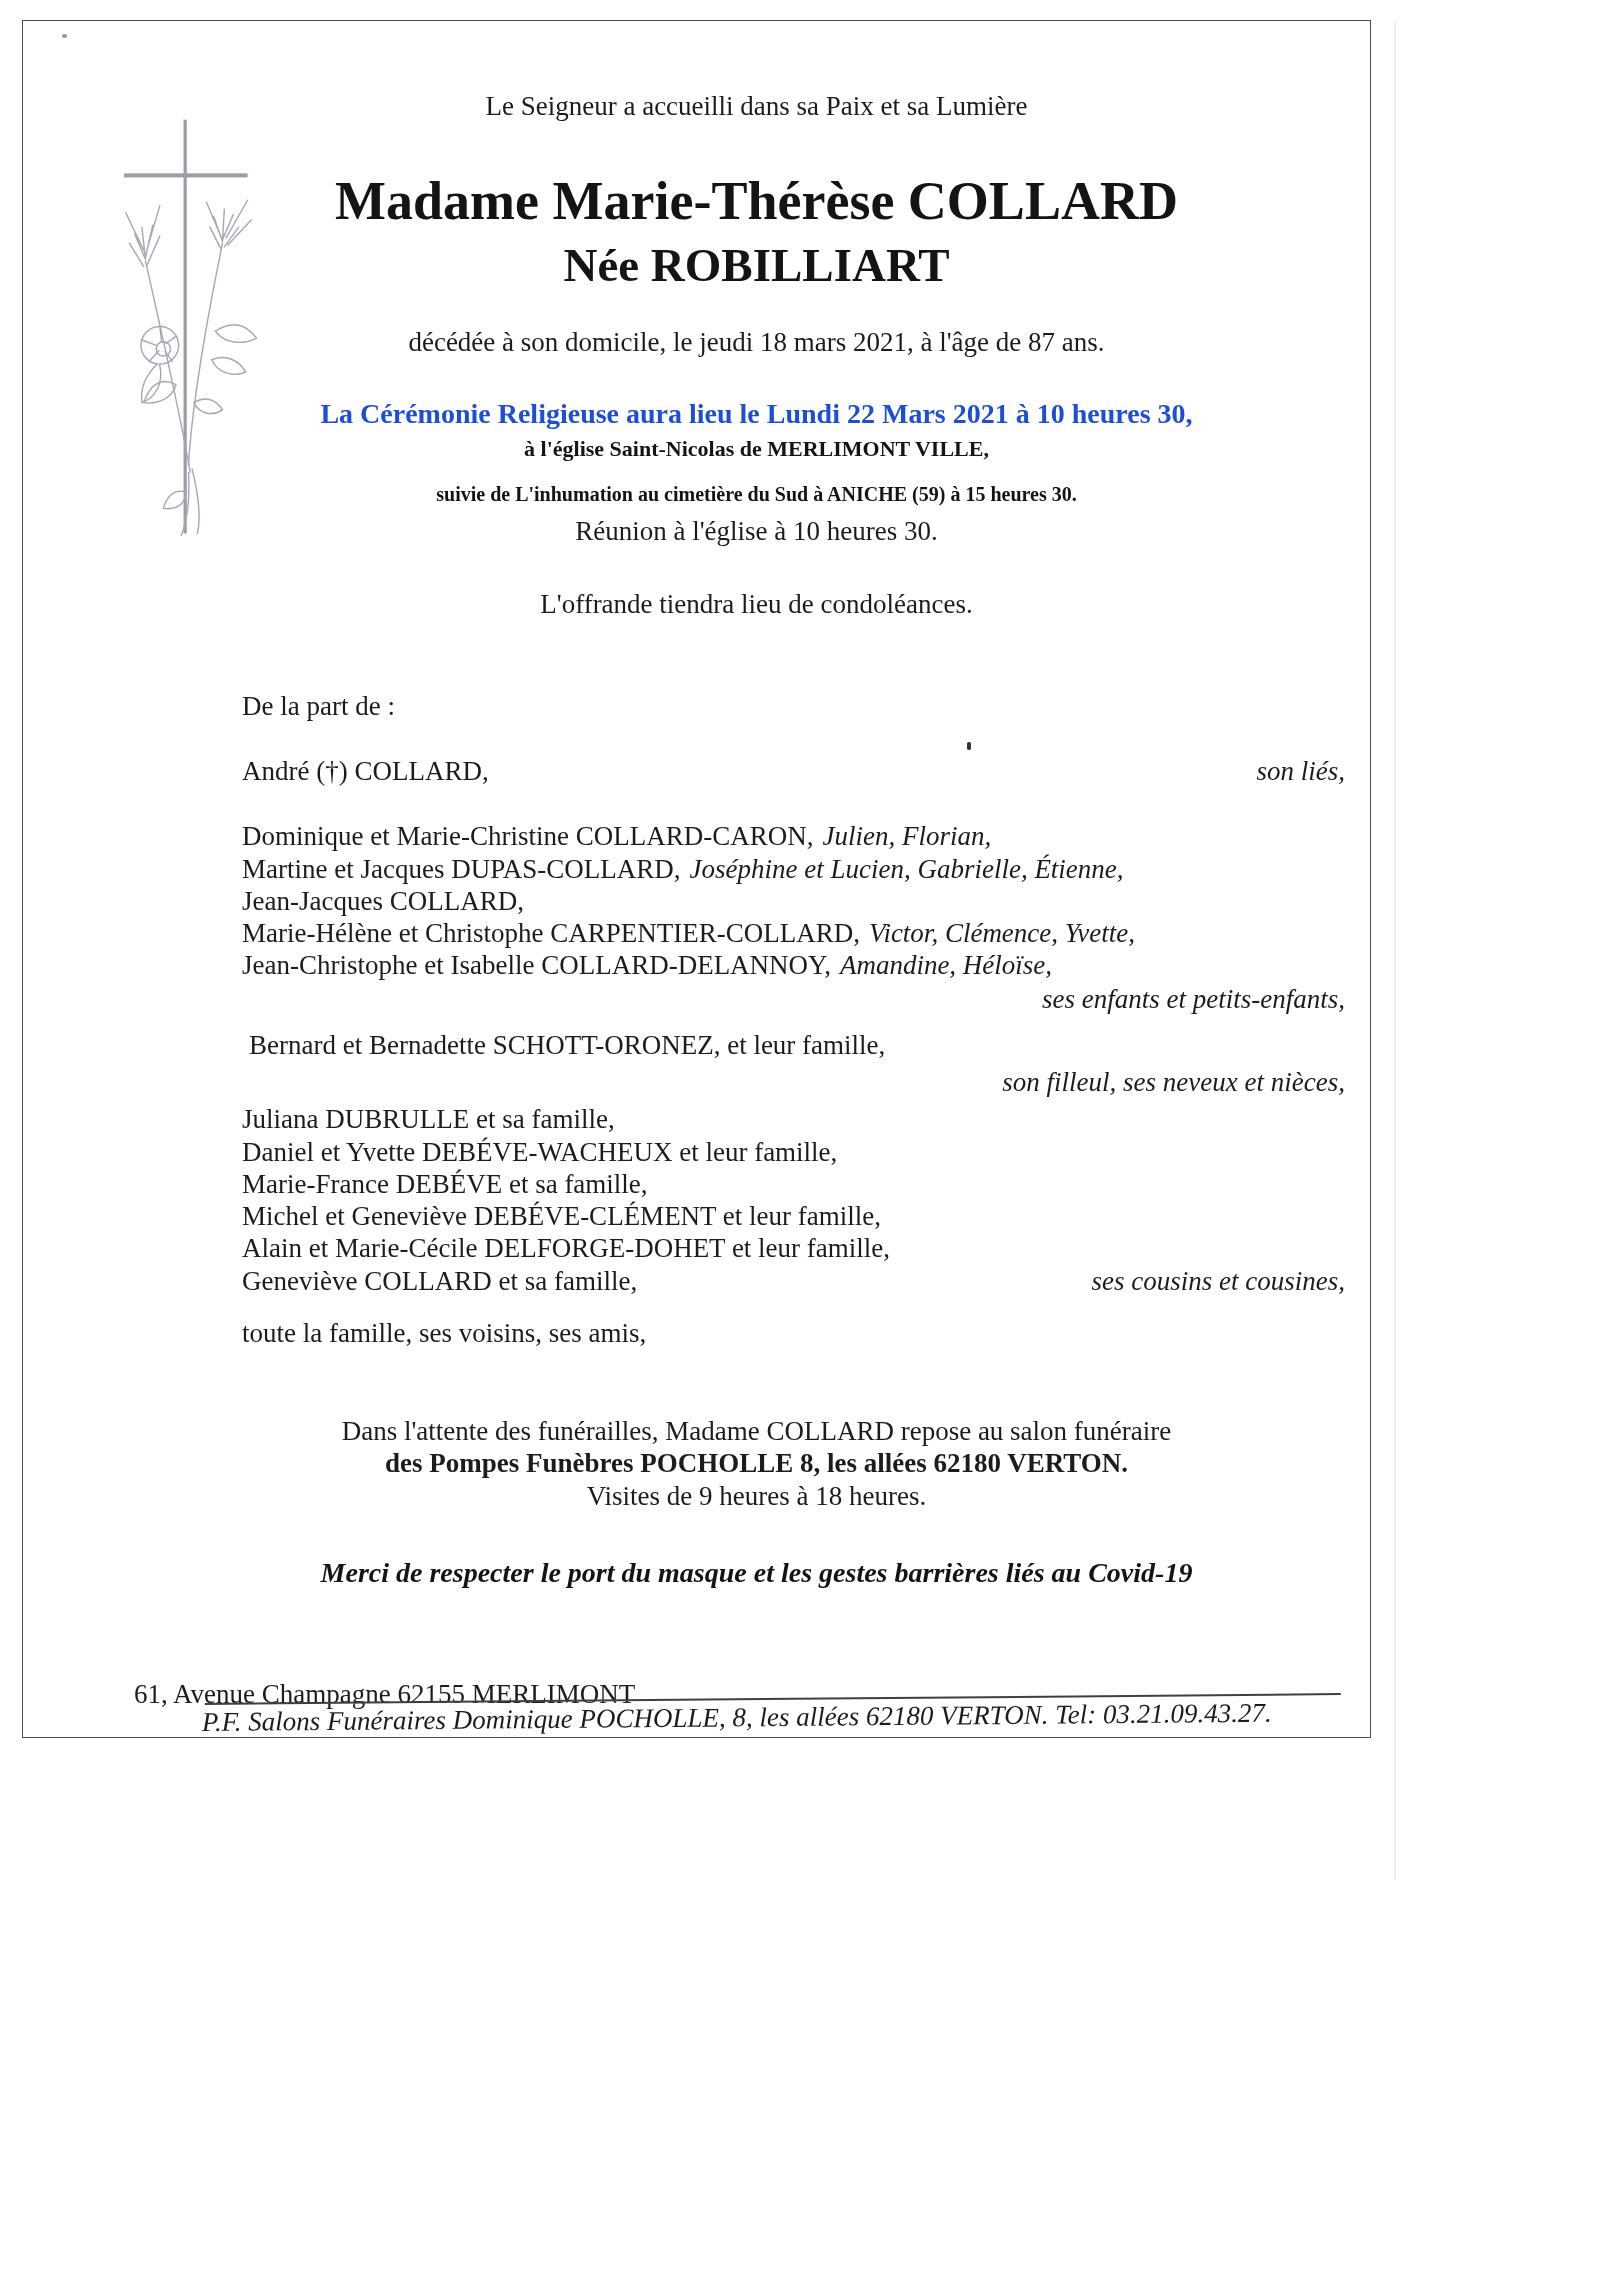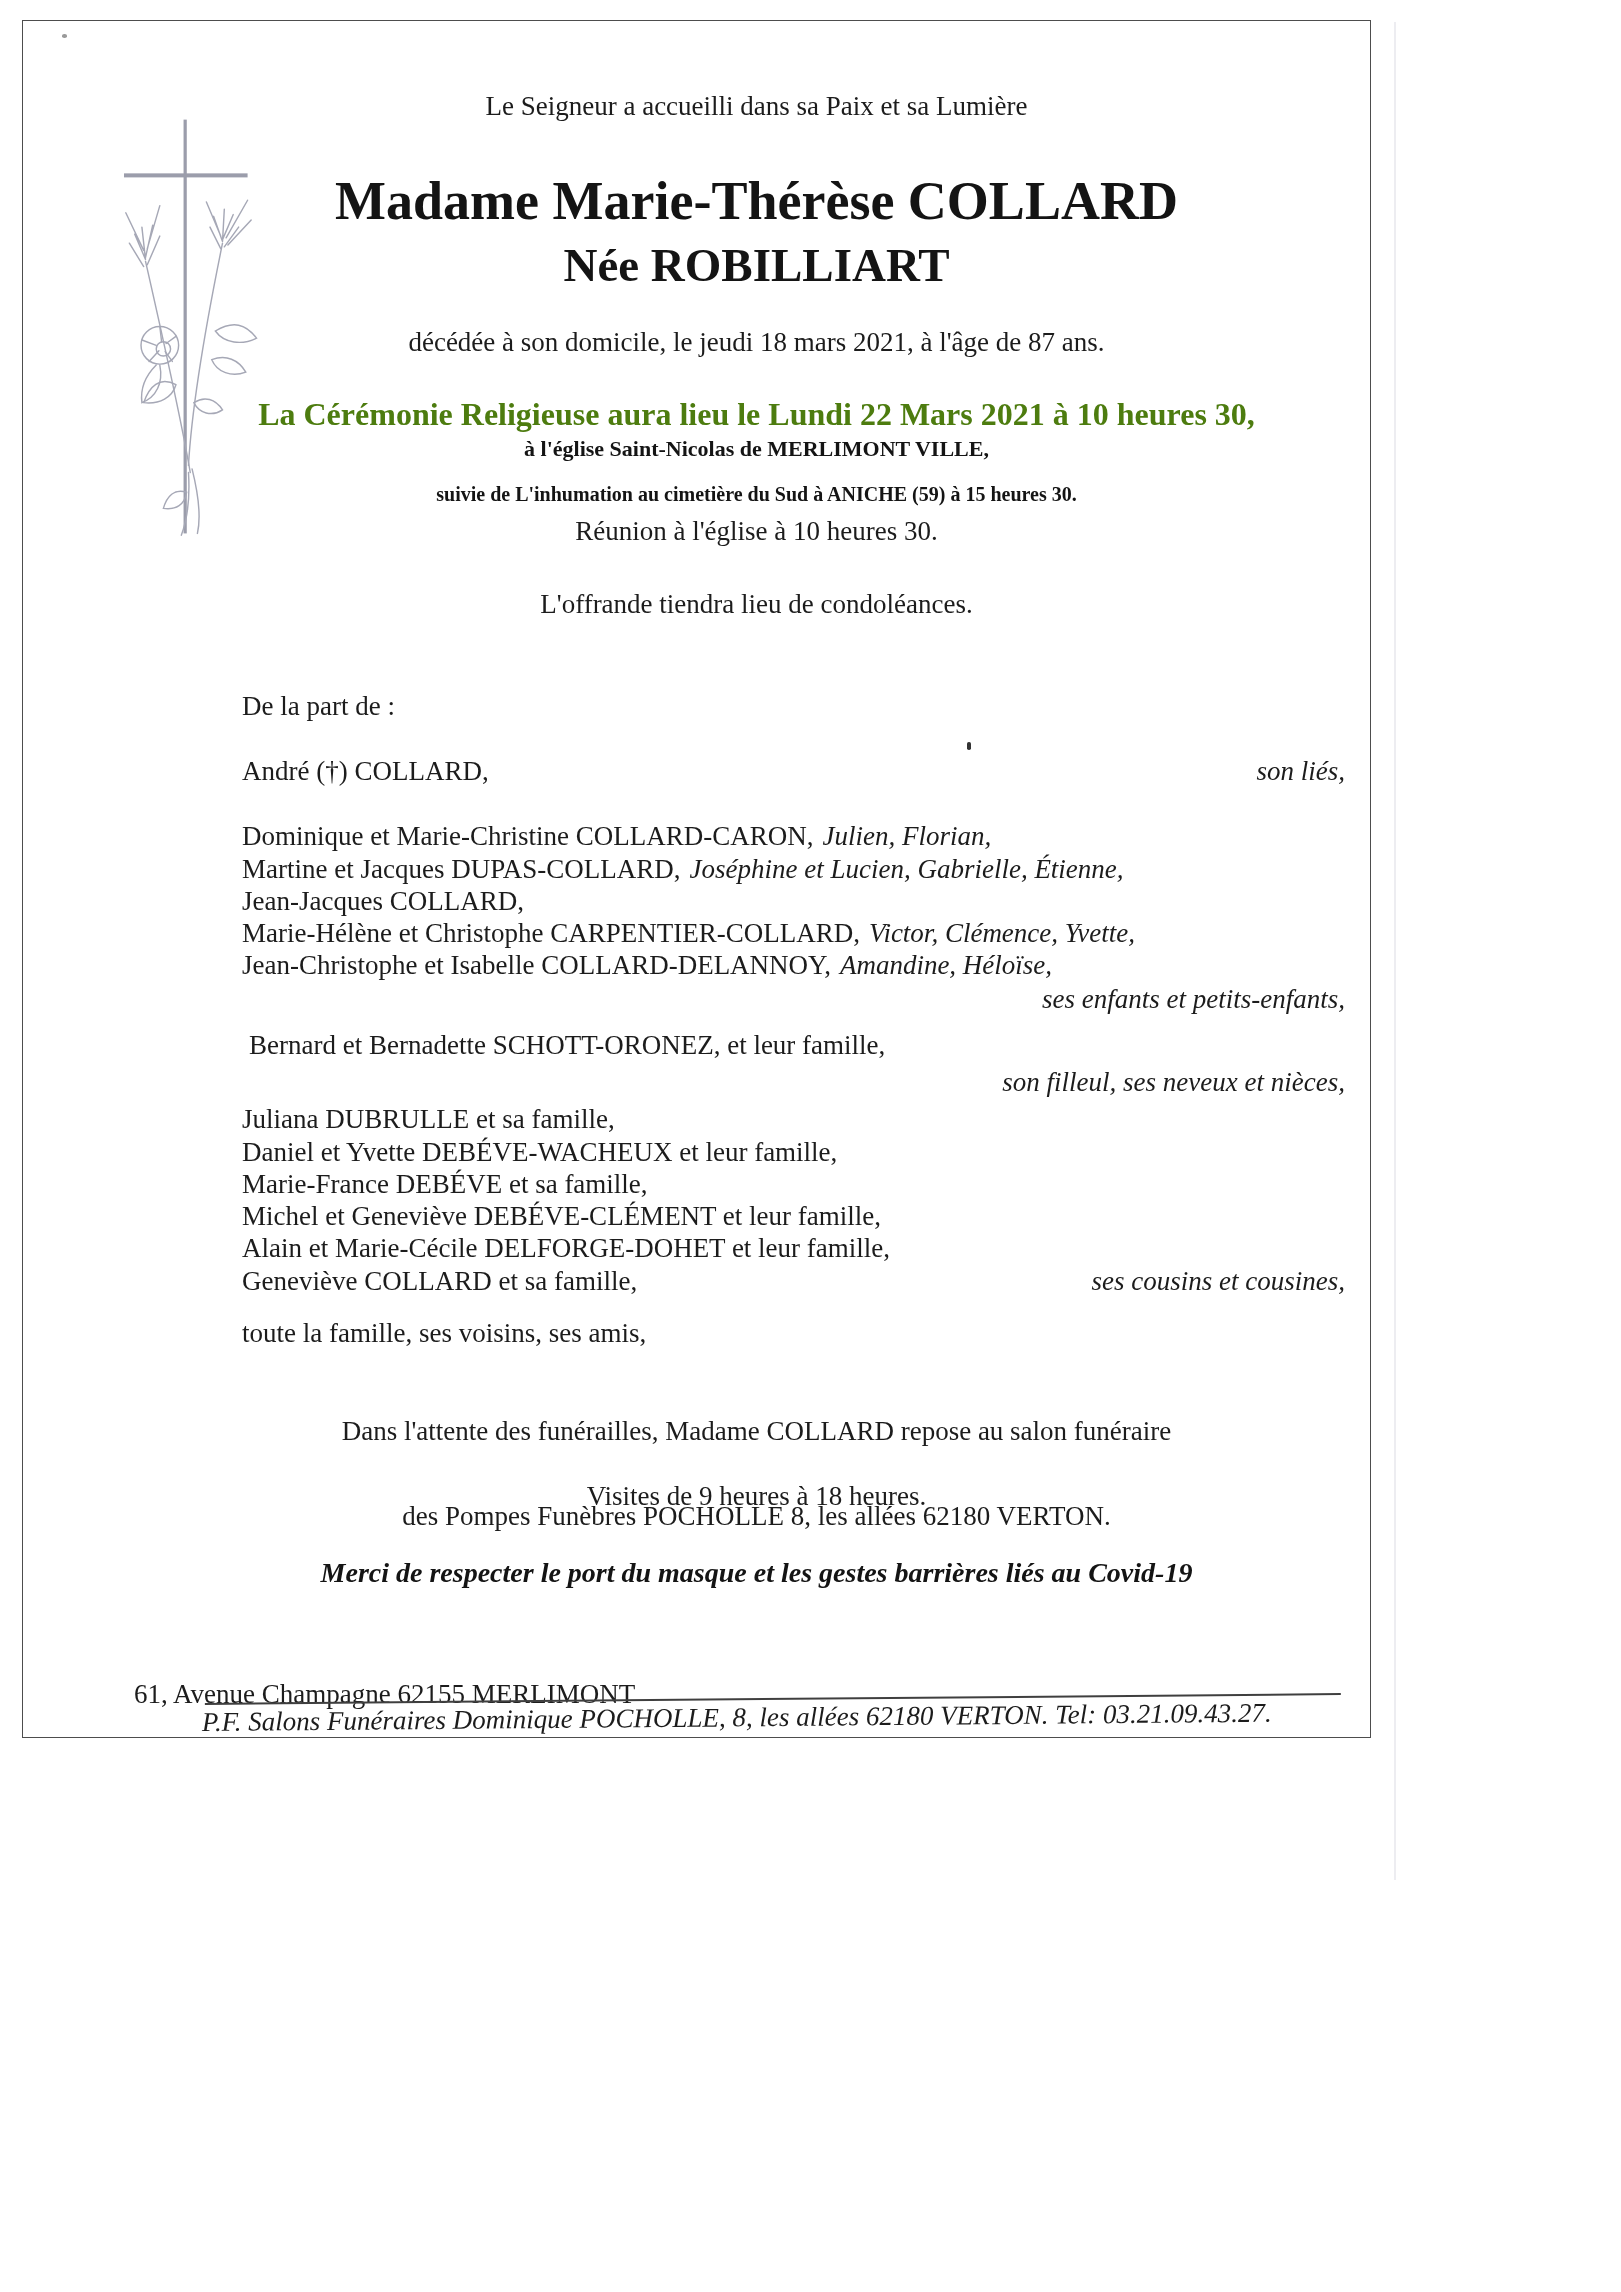--- a/index.html
+++ b/index.html
@@ -24,7 +24,7 @@
   #title     { top:172px; font-size:54px; line-height:59px; font-weight:bold; color:#141414; }
   #maiden    { top:245px; font-size:47px; line-height:41px; font-weight:bold; color:#141414; }
   #deceased  { top:326px; }
-  #cer1      { top:398px; font-size:32px; font-weight:bold; color:#4d7c0f; }
+  #cer1      { top:398px; font-size:28px; font-weight:bold; color:#1d4ed8; }
   #cer2      { top:433px; font-size:22px; font-weight:bold; color:#141414; }
   #cer3      { top:478px; font-size:20px; font-weight:bold; color:#141414; }
   #meeting   { top:515px; }

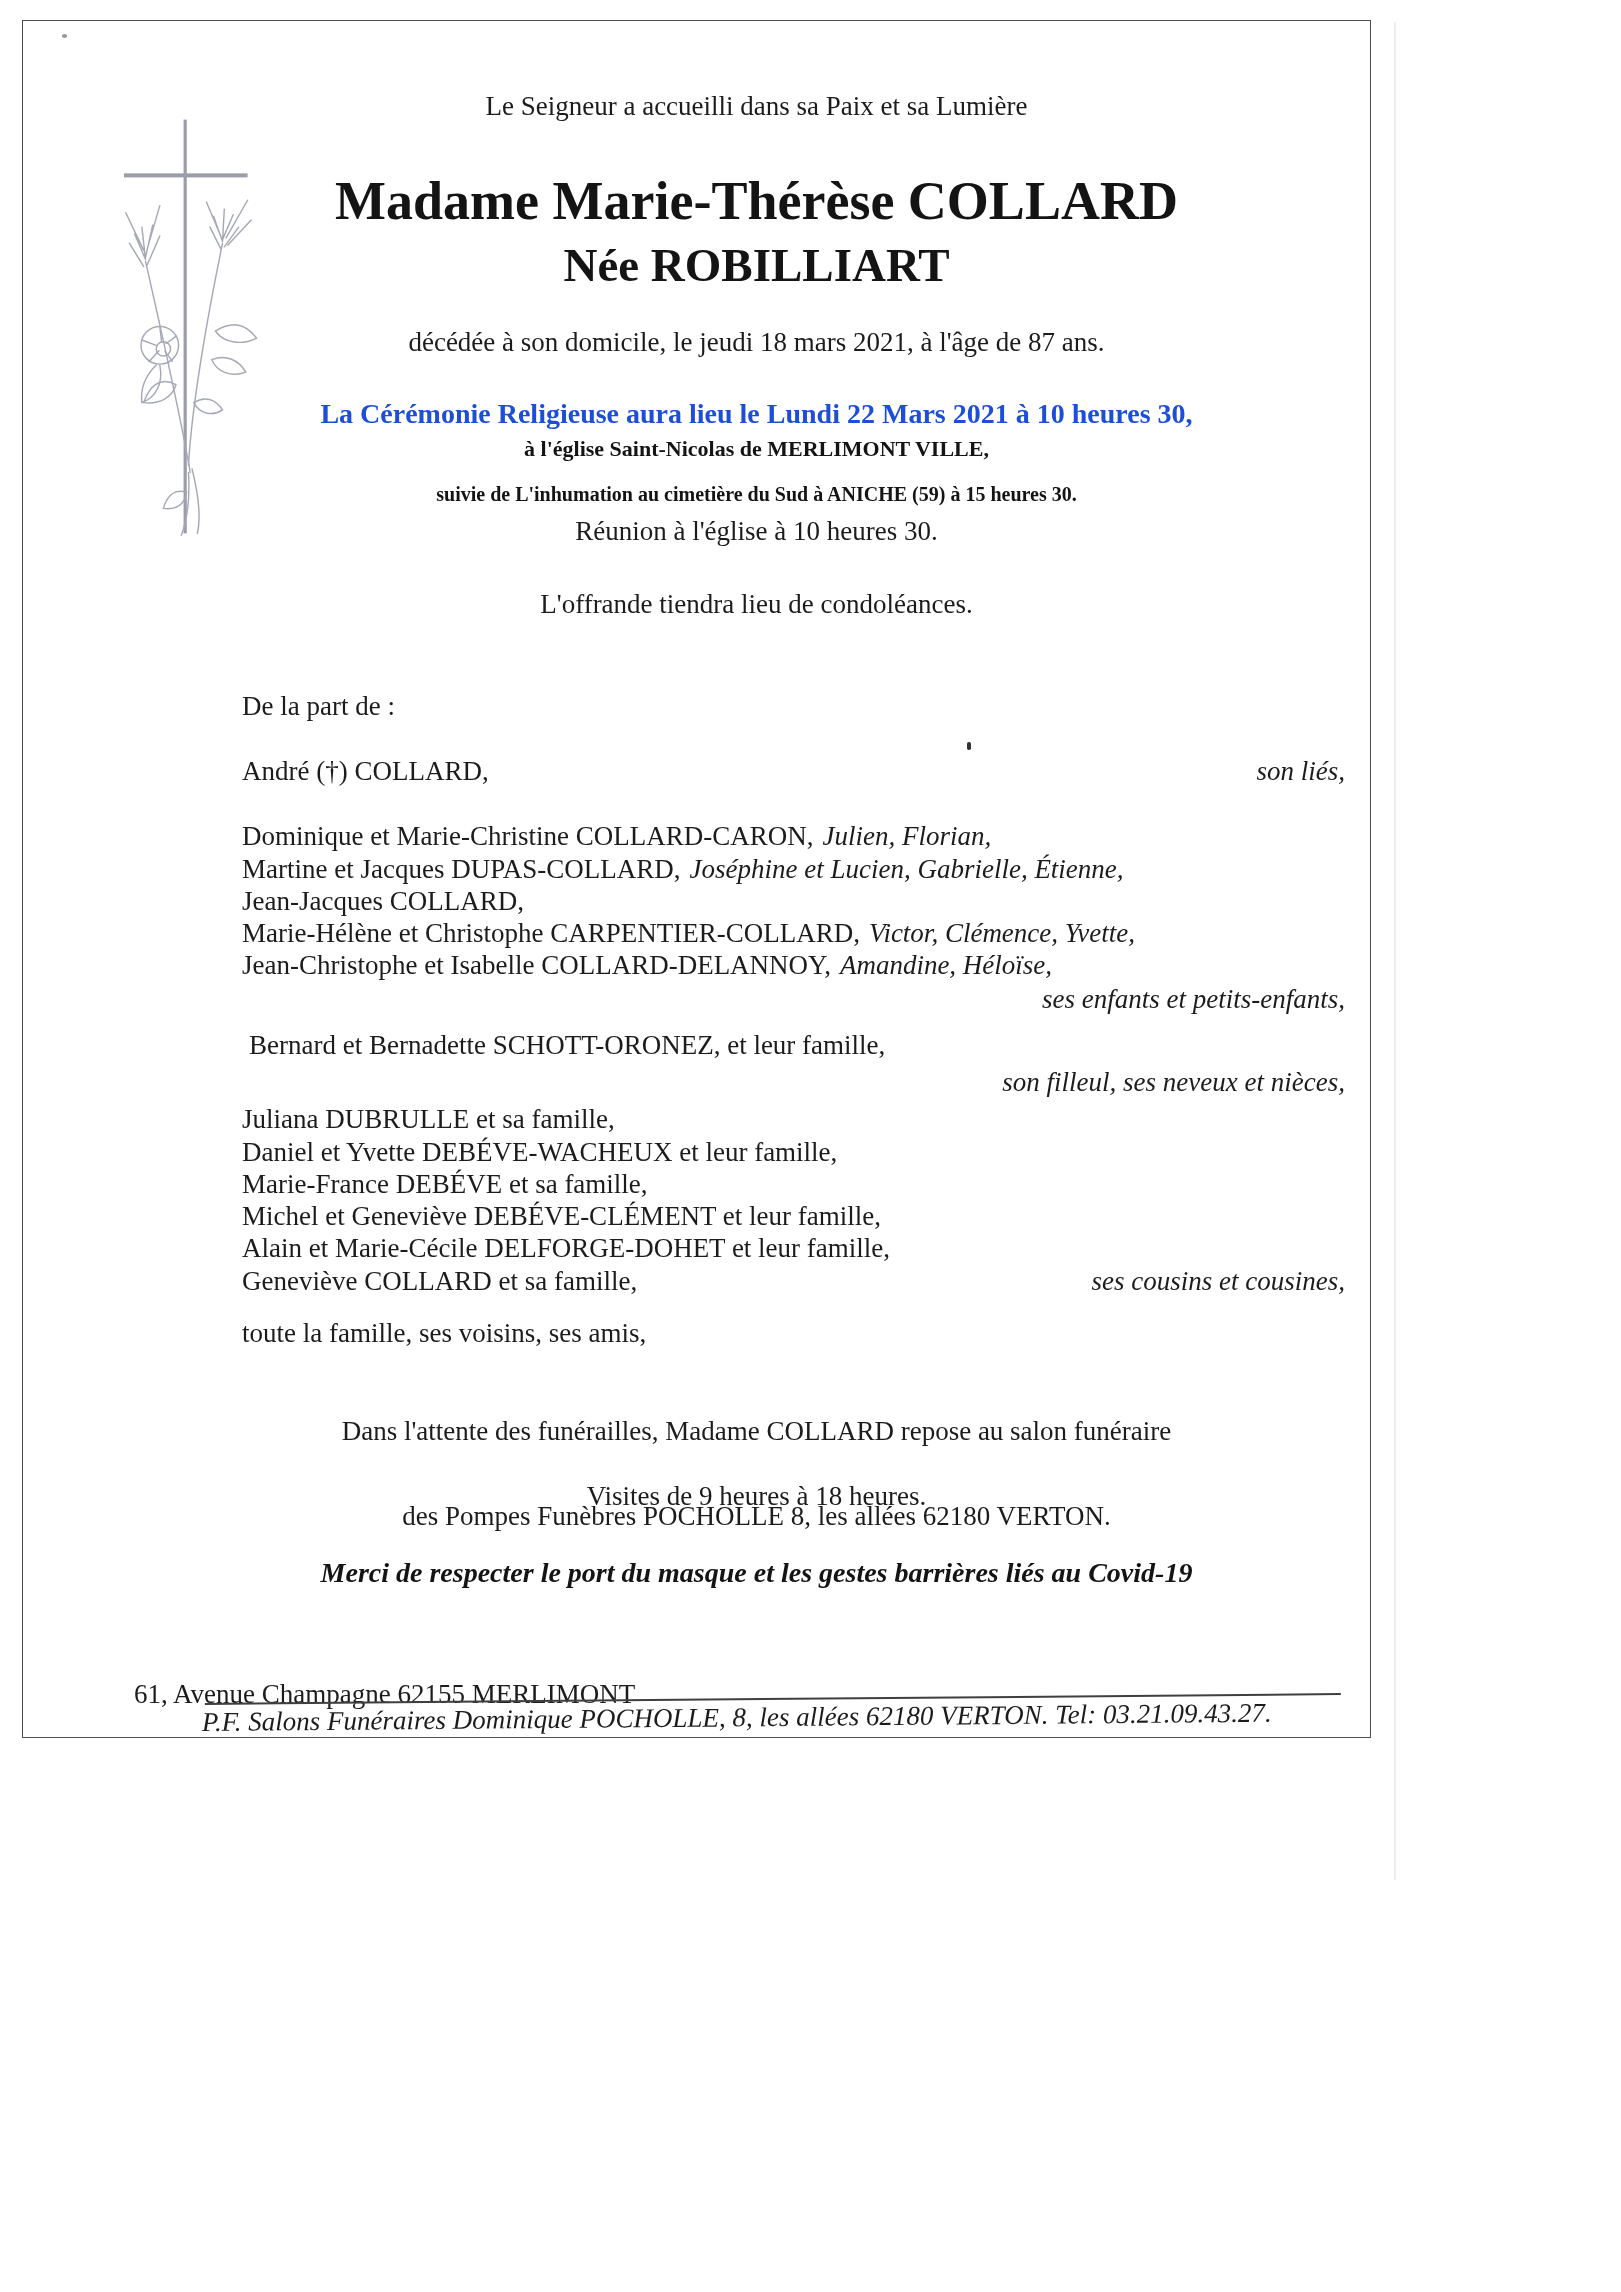--- a/index.html
+++ b/index.html
@@ -49,7 +49,7 @@
   #relcous   { top:1265px; }
   #friends   { top:1317px; }
   #wake1     { top:1415px; }
-  #wake2     { top:1500px; }
+  #wake2     { top:1447px;font-weight:bold; }
   #wake3     { top:1480px; }
   #covid     { top:1557px; font-size:28px; font-weight:bold; font-style:italic; color:#141414; }
   #address   { top:1678px; left:134px; }

